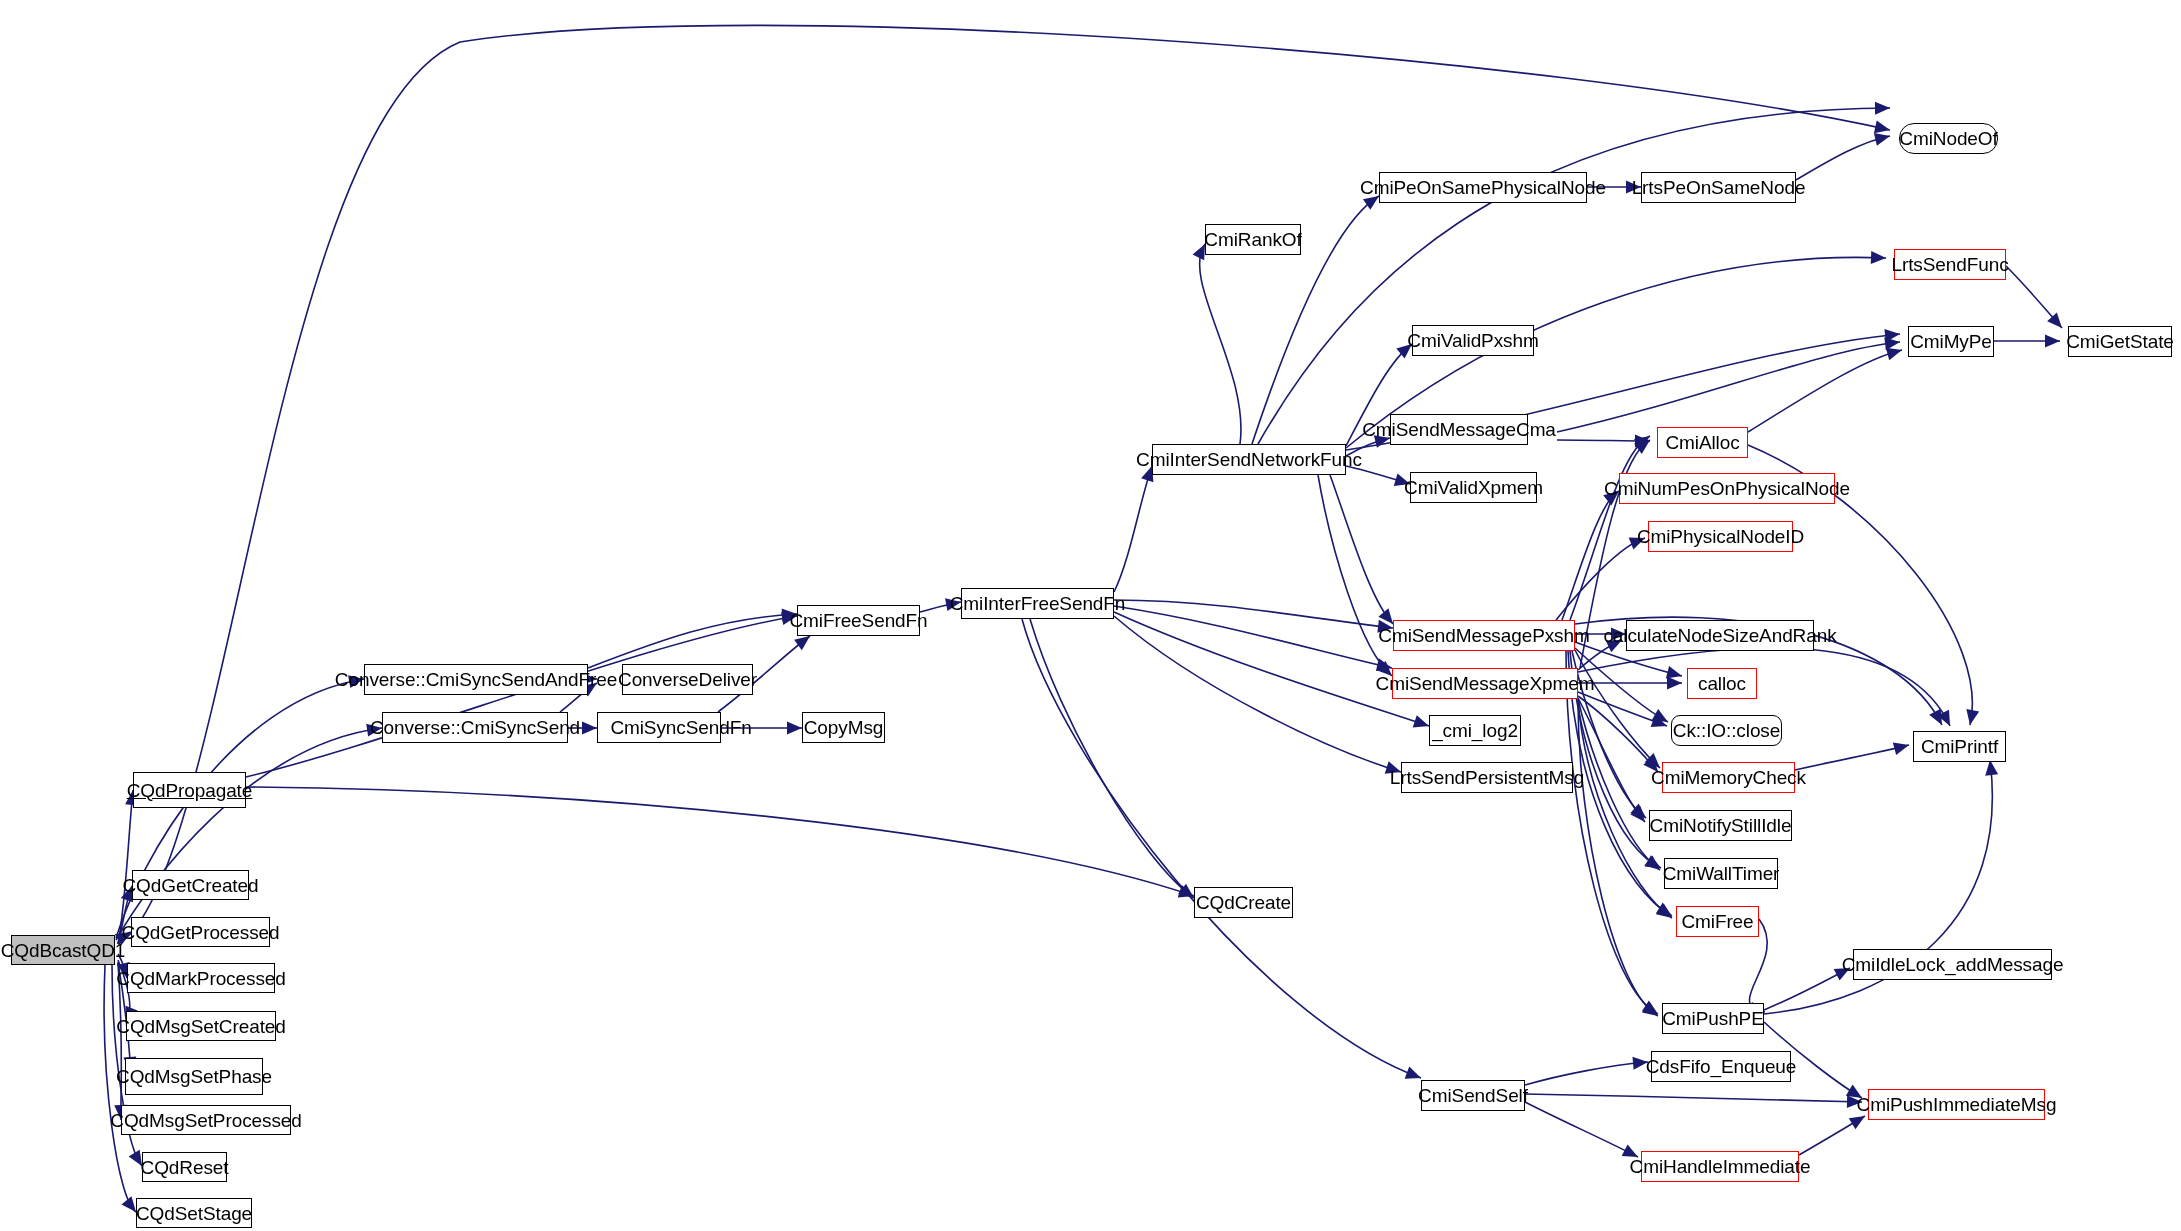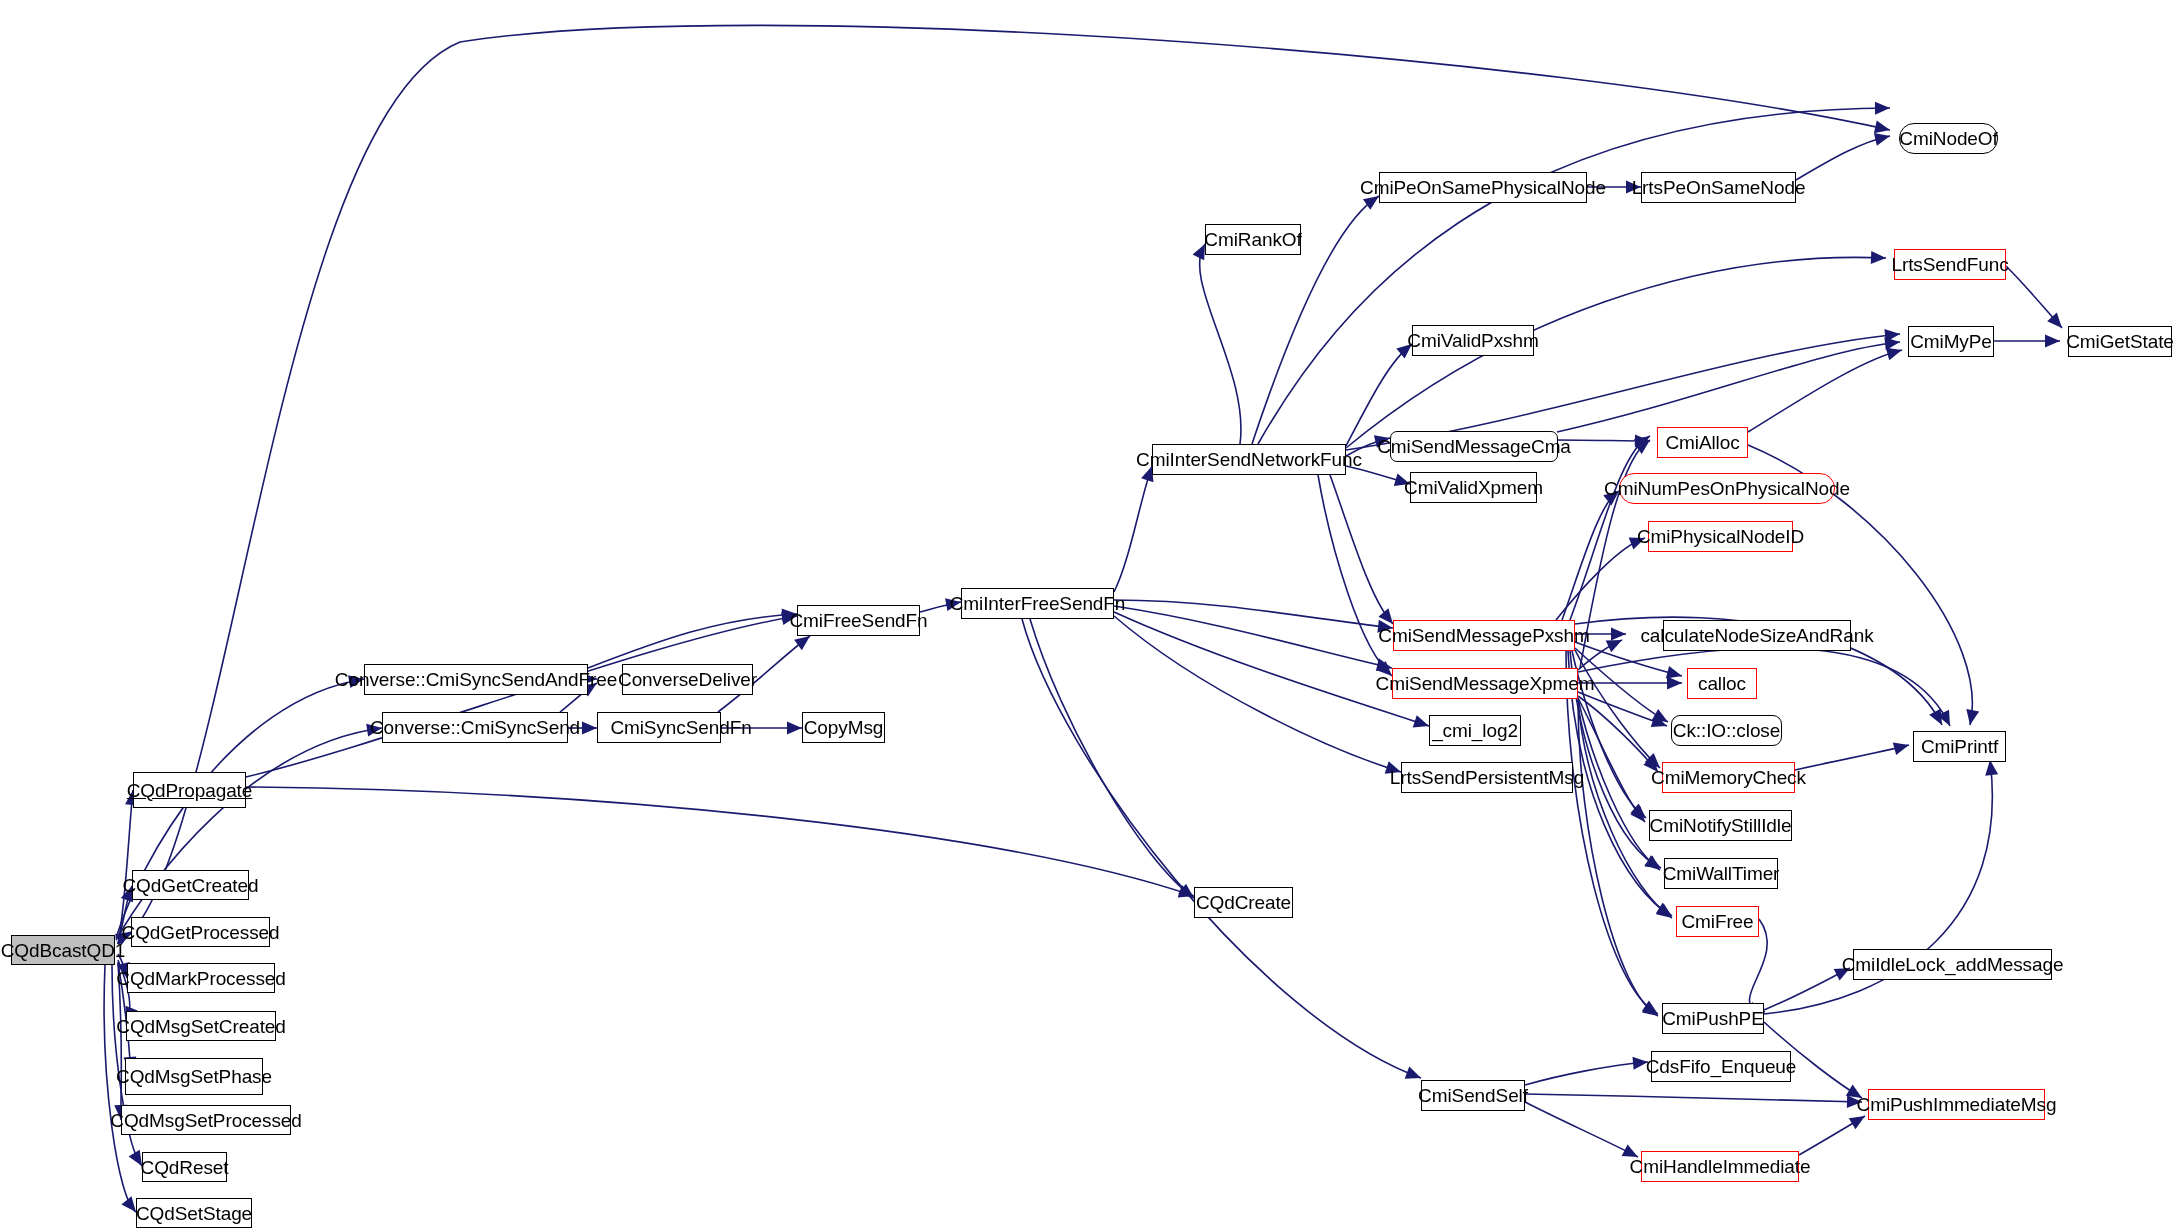--- a/index.html
+++ b/index.html
@@ -297,7 +297,7 @@
     <div class="node" style="left: 1412px; top: 325px; width: 122px; height: 31px;">
       <span>CmiValidPxshm</span>
     </div>
-    <div class="node" style="left: 1390px; top: 431px; width: 168px; height: 31px; border-radius: 7px;">
+    <div class="node" style="left: 1390px; top: 414px; width: 138px; height: 31px;">
       <span>CmiSendMessageCma</span>
     </div>
     <div class="node" style="left: 1410px; top: 472px; width: 127px; height: 31px;">

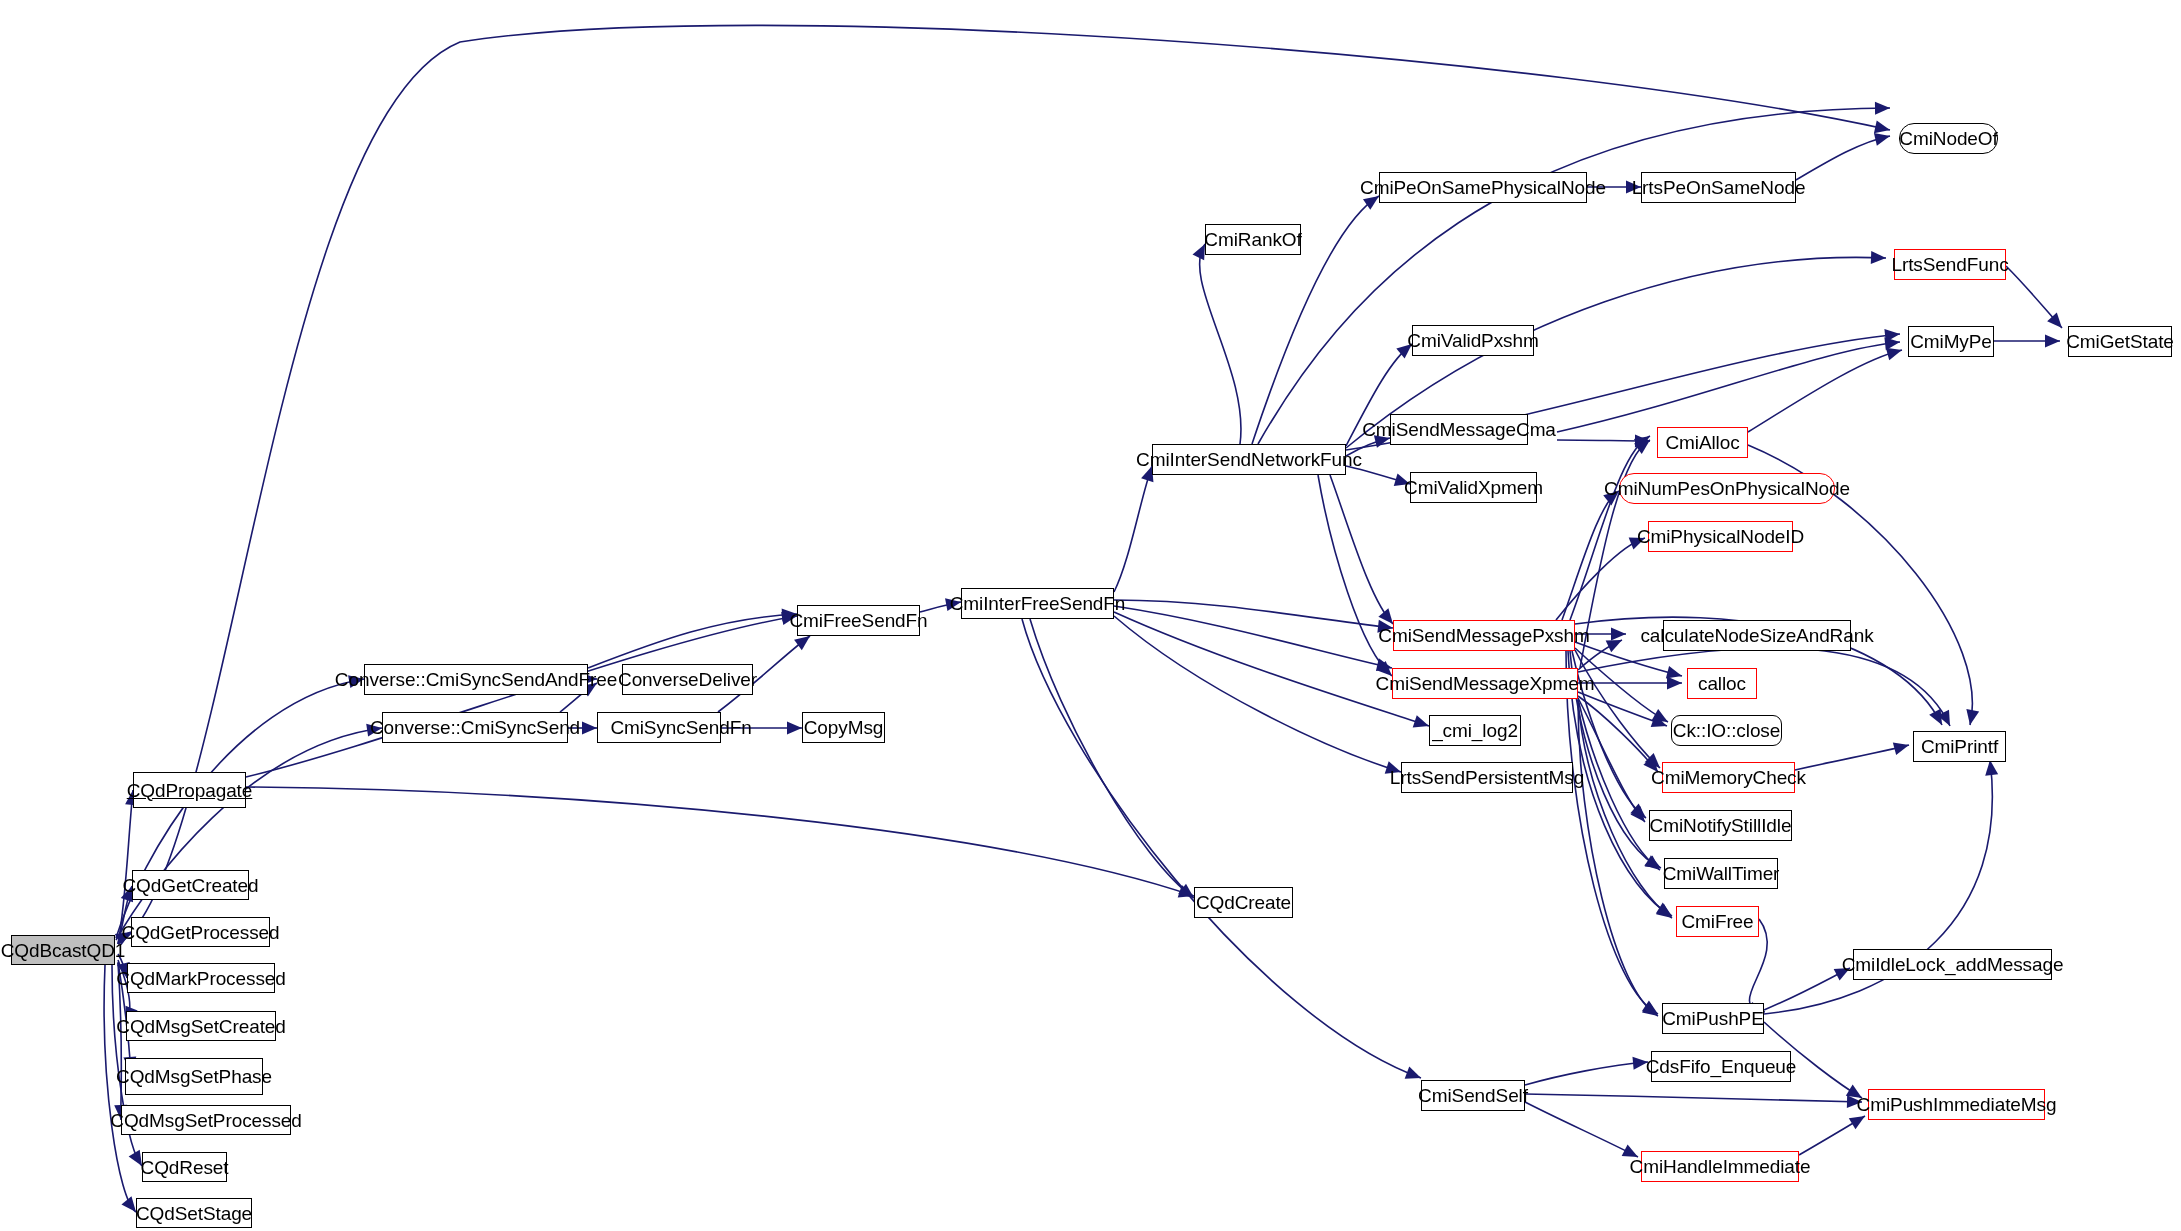--- a/index.html
+++ b/index.html
@@ -306,7 +306,7 @@
     <div class="node red" style="left: 1657px; top: 427px; width: 91px; height: 31px;">
       <span>CmiAlloc</span>
     </div>
-    <div class="node red" style="left: 1619px; top: 473px; width: 216px; height: 31px; border-radius: 15px;">
+    <div class="node red" style="left: 1619px; top: 473px; width: 216px; height: 31px;">
       <span>CmiNumPesOnPhysicalNode</span>
     </div>
     <div class="node red" style="left: 1648px; top: 521px; width: 145px; height: 31px;">

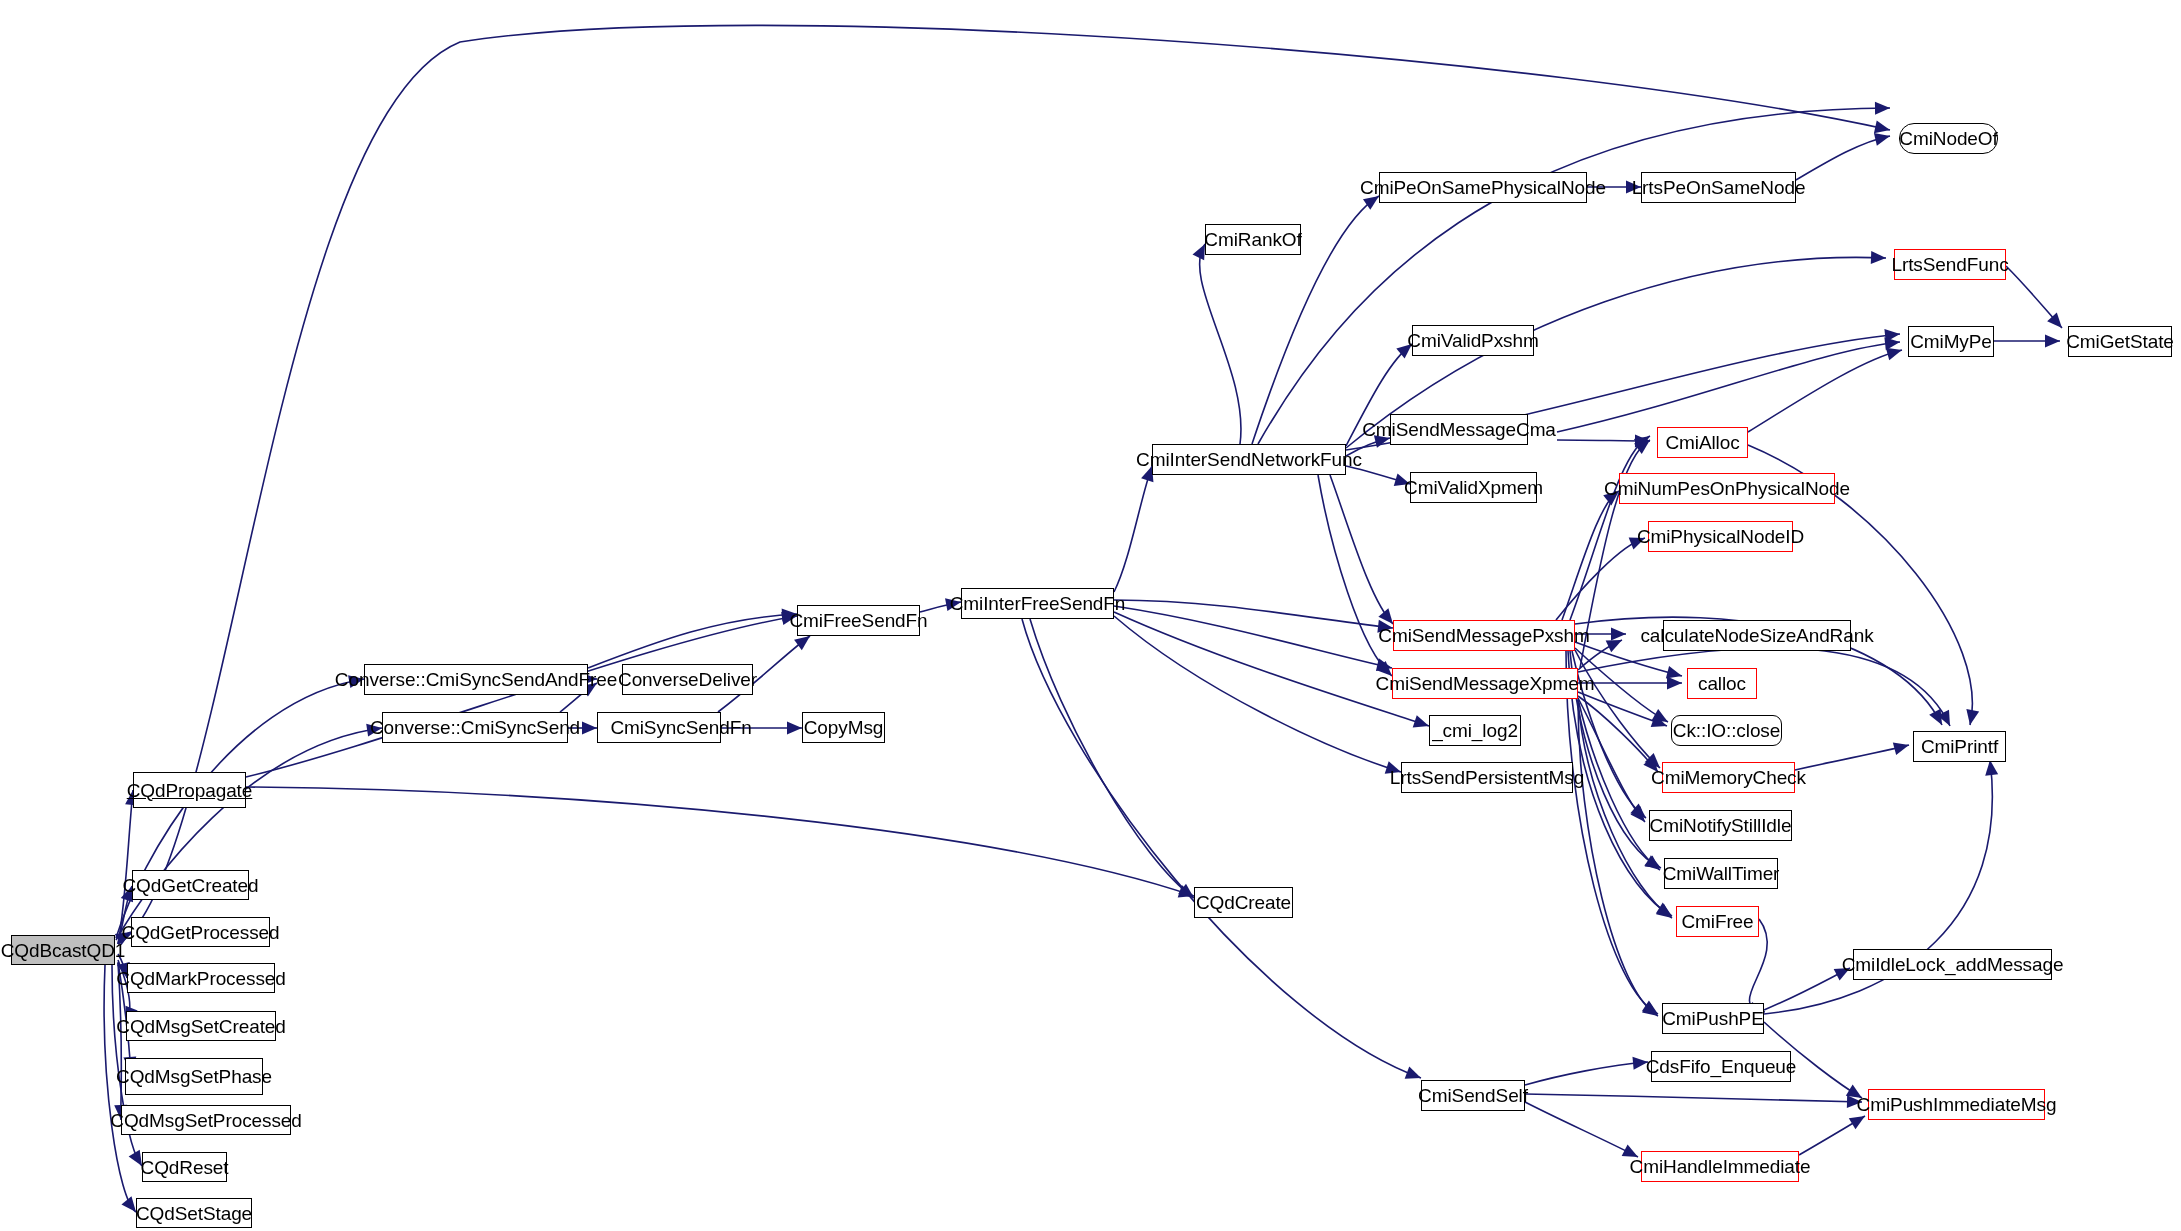--- a/index.html
+++ b/index.html
@@ -315,7 +315,7 @@
     <div class="node red" style="left: 1393px; top: 620px; width: 182px; height: 31px;">
       <span>CmiSendMessagePxshm</span>
     </div>
-    <div class="node" style="left: 1626px; top: 620px; width: 188px; height: 31px; margin-left: 37px;">
+    <div class="node" style="left: 1626px; top: 620px; width: 188px; height: 31px;">
       <span>calculateNodeSizeAndRank</span>
     </div>
     <div class="node red" style="left: 1392px; top: 668px; width: 186px; height: 31px;">

